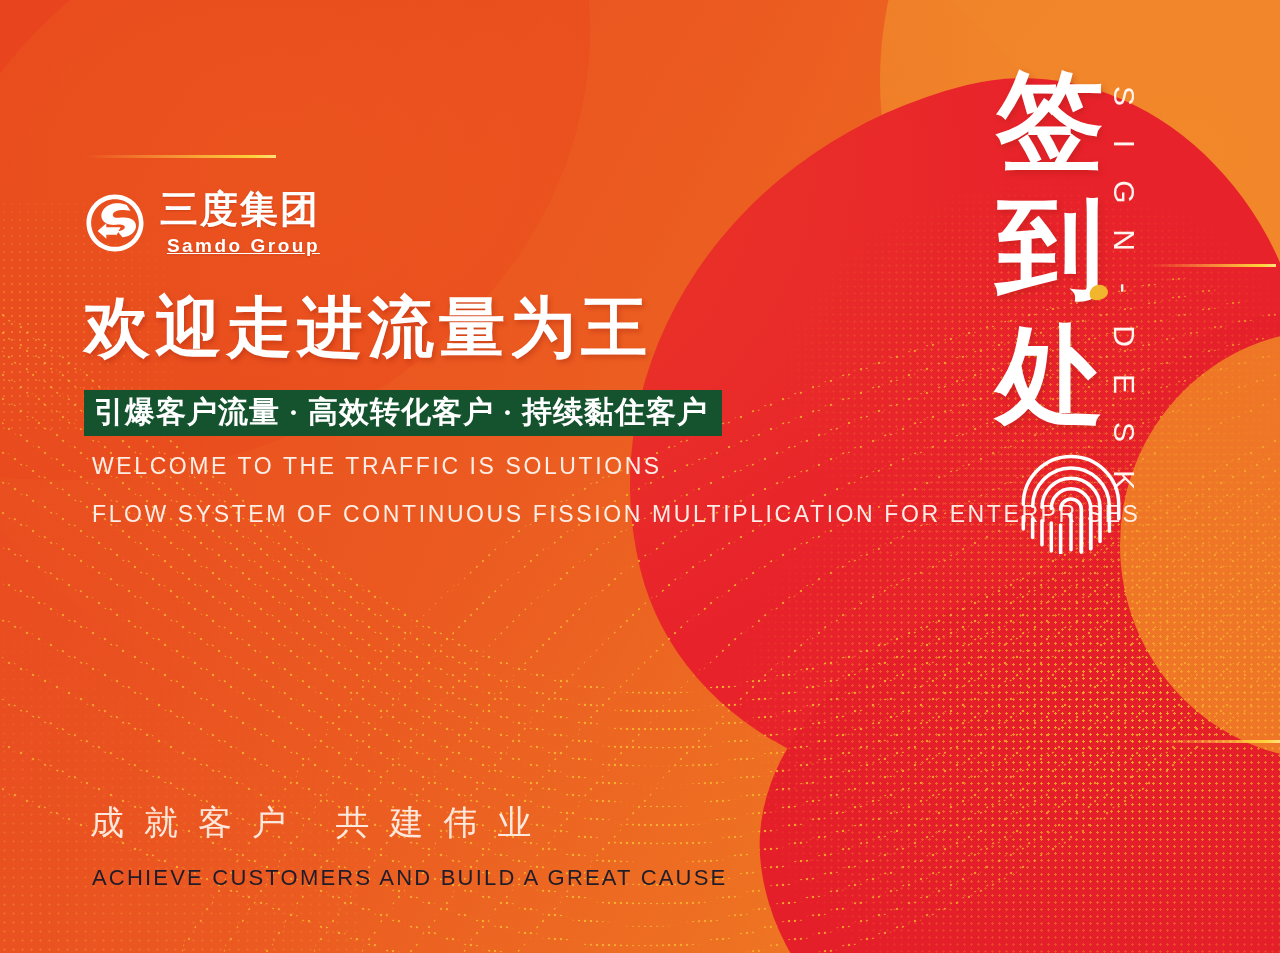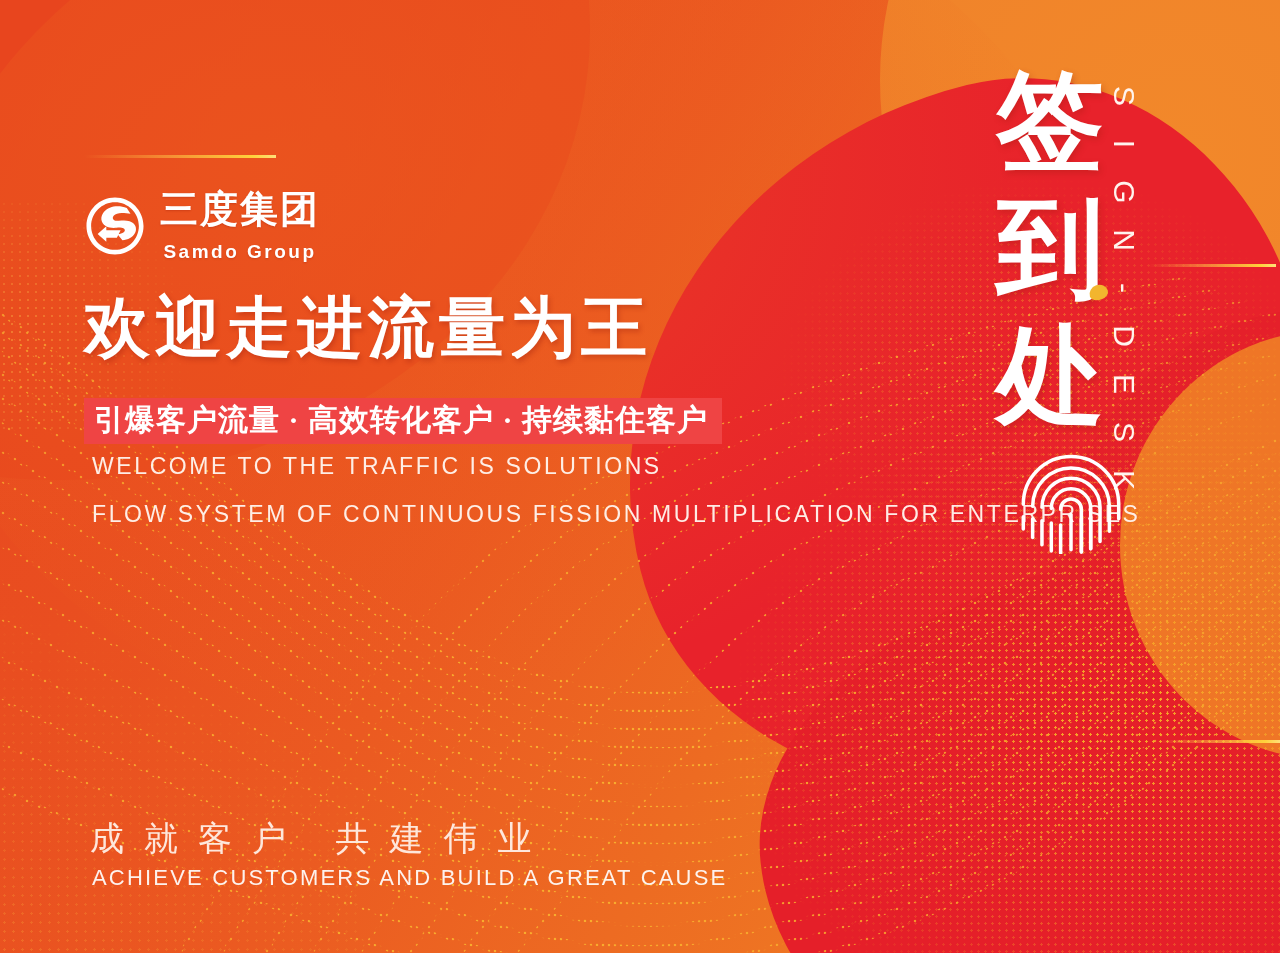--- a/index.html
+++ b/index.html
@@ -132,7 +132,7 @@
     display:flex; align-items:center; gap:14px;
   }
   .logo-mark { width:62px; height:62px; flex:none; }
-  .logo-wordmark { display:flex; flex-direction:column; gap:14px; }
+  .logo-wordmark { display:flex; flex-direction:column; gap:8px; }
   .logo-cn {
     font-size:38px; font-weight:700; color:#fff;
     letter-spacing:2px; line-height:1;

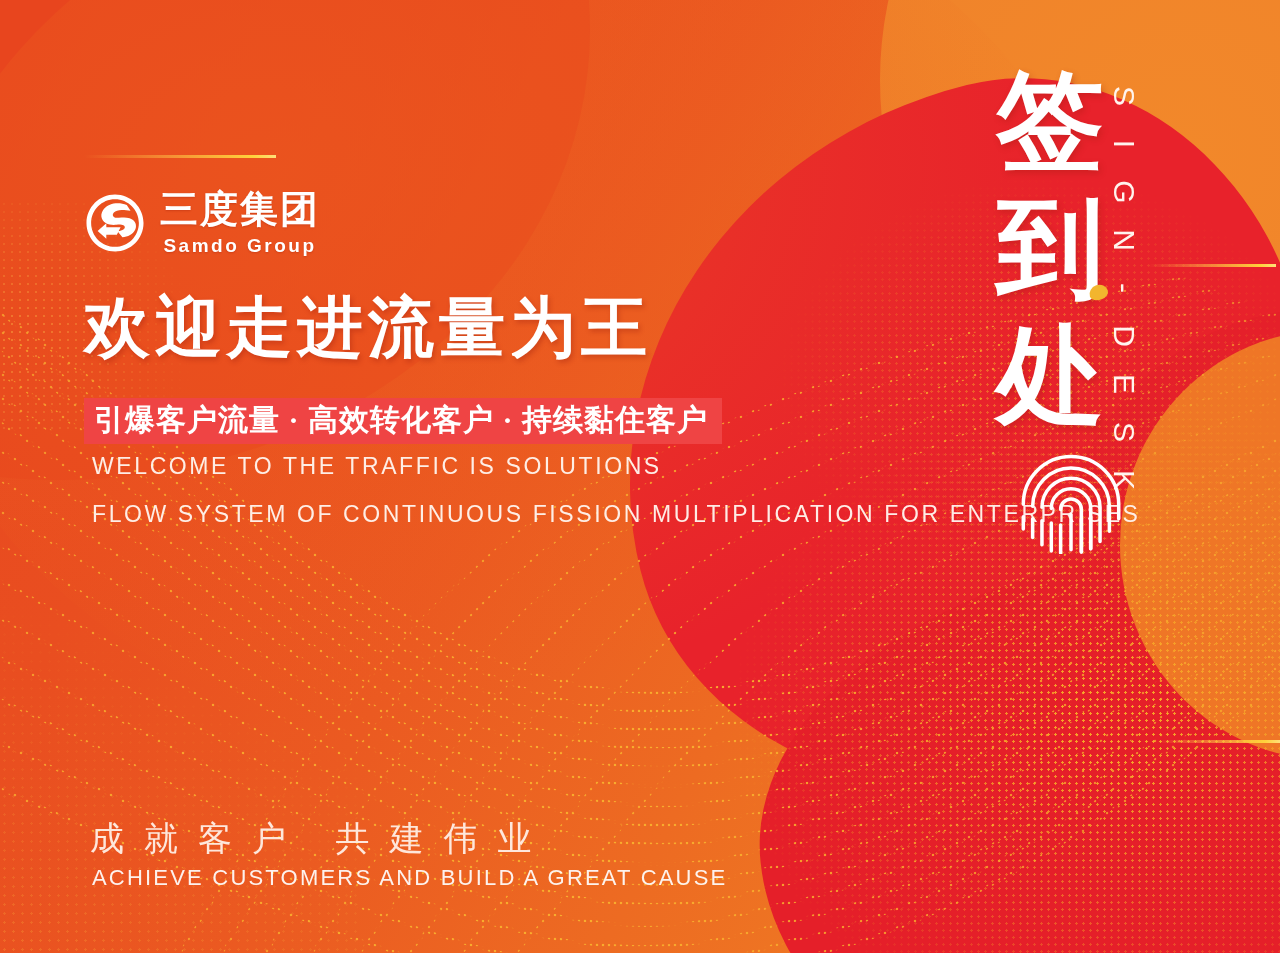--- a/index.html
+++ b/index.html
@@ -141,8 +141,9 @@
   .logo-en {
     font-size:19px; font-weight:700; color:#fff;
     letter-spacing:2.5px; line-height:1;
-    text-align:center;
+    text-align:right;
     text-shadow:0 1px 2px rgba(150,25,10,.30);
+    text-decoration:underline;
   }
 
   

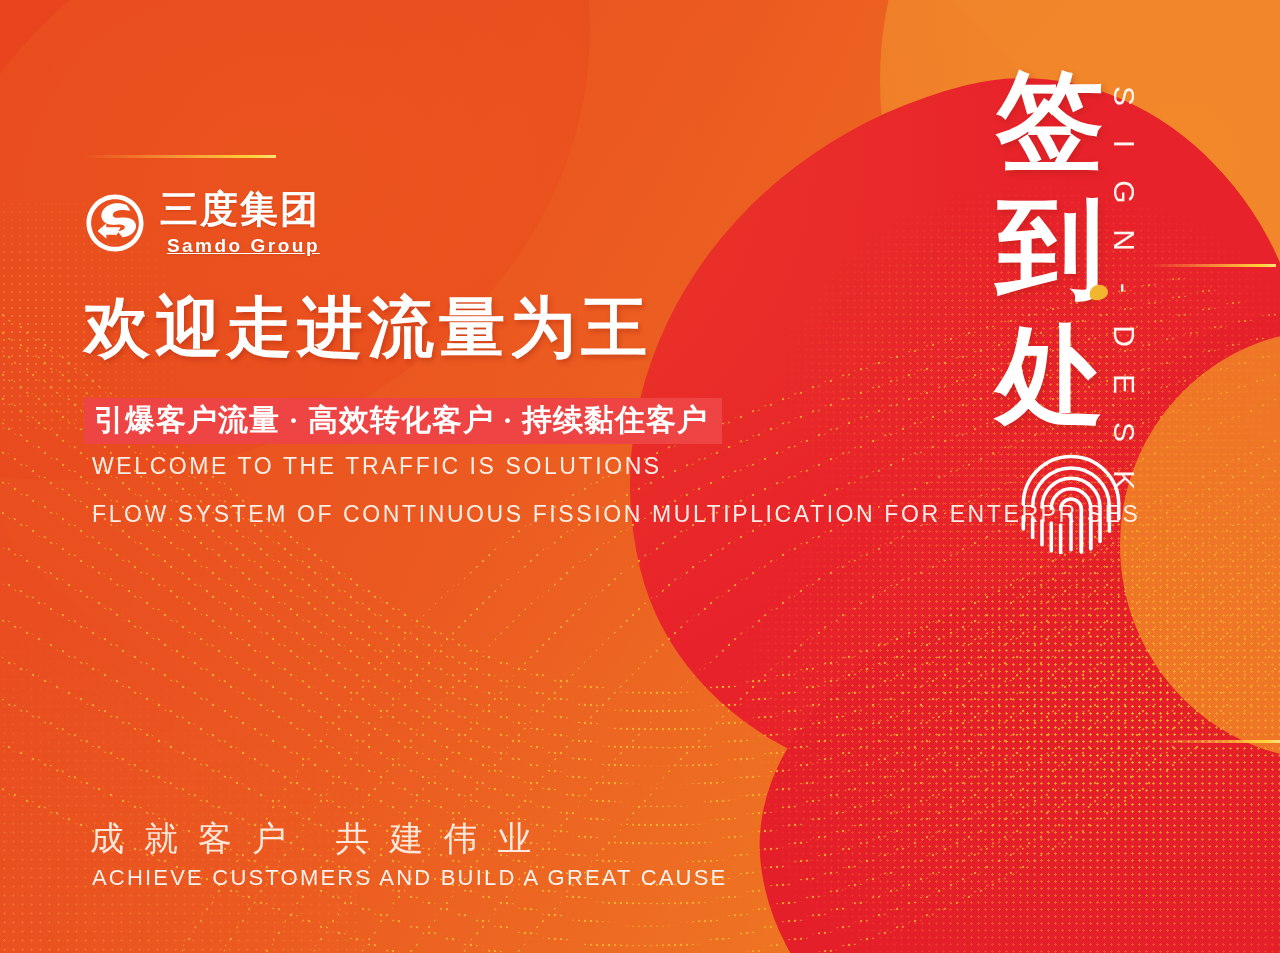--- a/index.html
+++ b/index.html
@@ -158,8 +158,8 @@
 
   
   .subtitle-band {
-    position:absolute; left:84px; top:398px;
-    background:#ef4444;
+    position:absolute; left:84px; top:390px;
+    background:#14532d;
     padding:5px 14px 7px 10px;
     display:inline-block;
   }

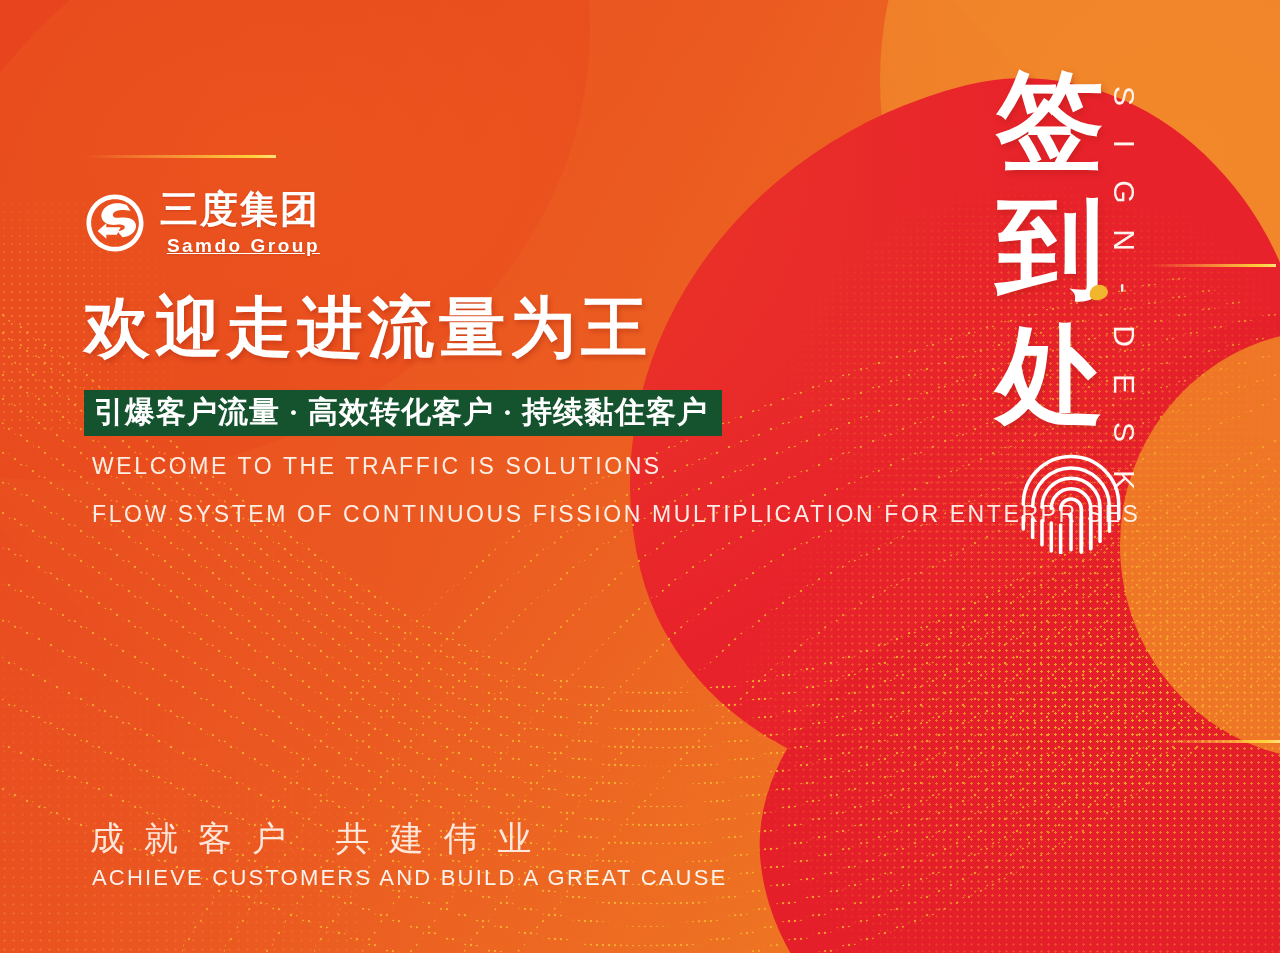--- a/index.html
+++ b/index.html
@@ -186,7 +186,6 @@
     font-size:34px; font-weight:300; color:#FFEFE6;
     letter-spacing:20px; white-space:nowrap;
     opacity:.95;
-    margin-top:16px;
   }
   .tagline-en {
     position:absolute; left:92px; top:865px;

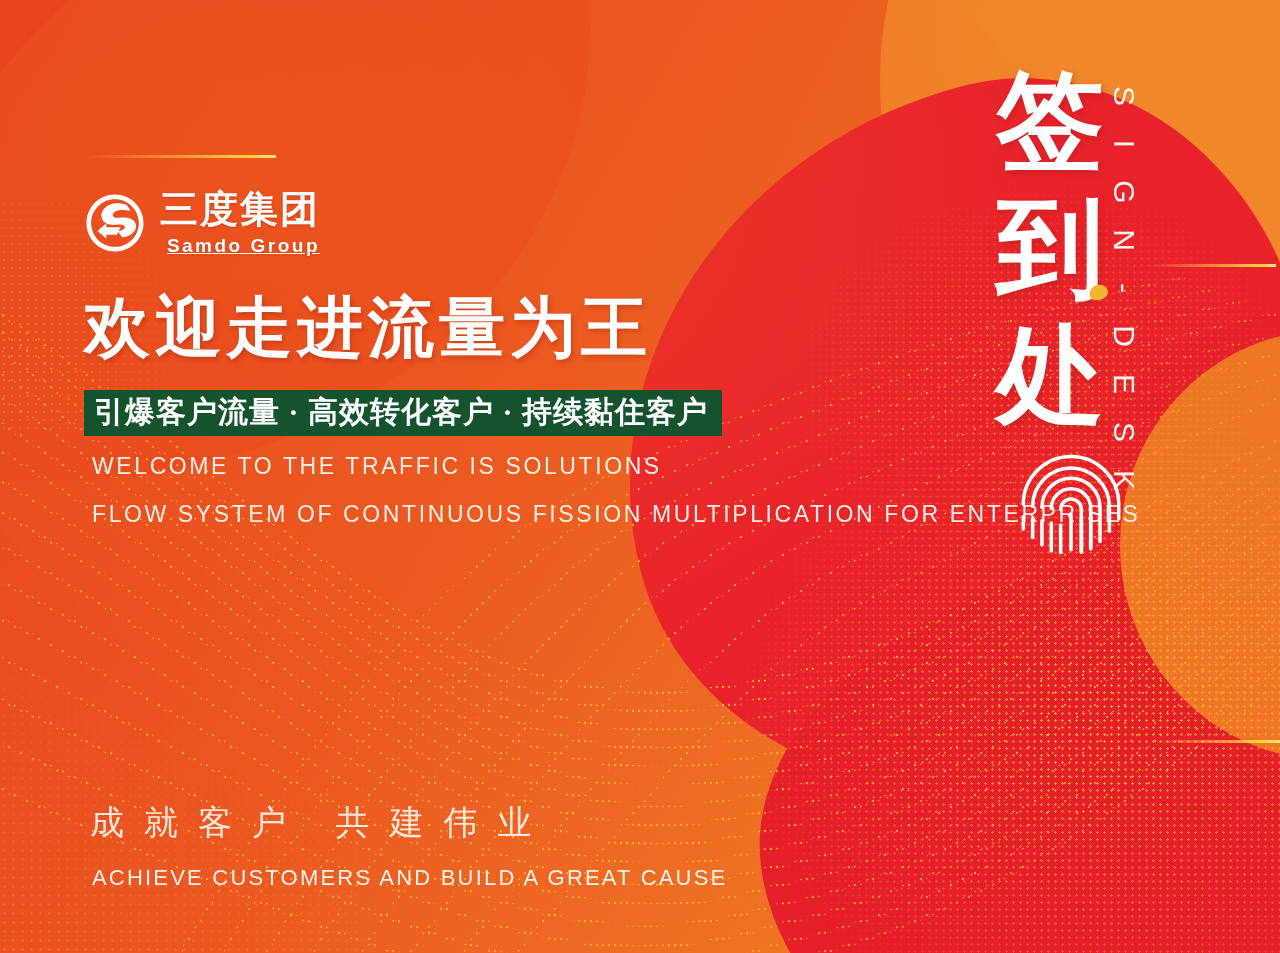--- a/index.html
+++ b/index.html
@@ -189,7 +189,7 @@
   }
   .tagline-en {
     position:absolute; left:92px; top:865px;
-    font-size:22px; font-weight:300; color:#ffffff;
+    font-size:22px; font-weight:300; color:#0f172a;
     letter-spacing:2.2px; white-space:nowrap;
     opacity:.92;
   }

